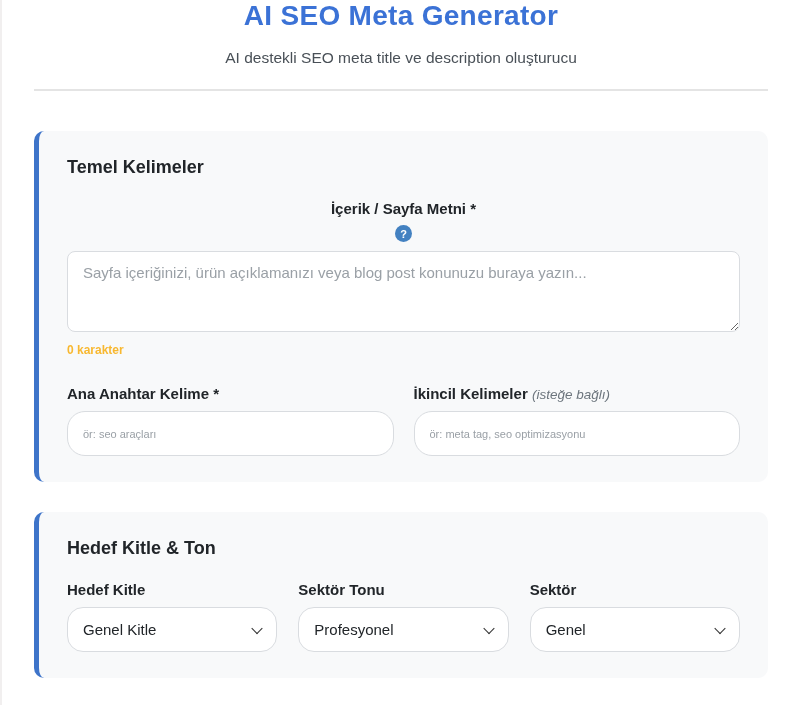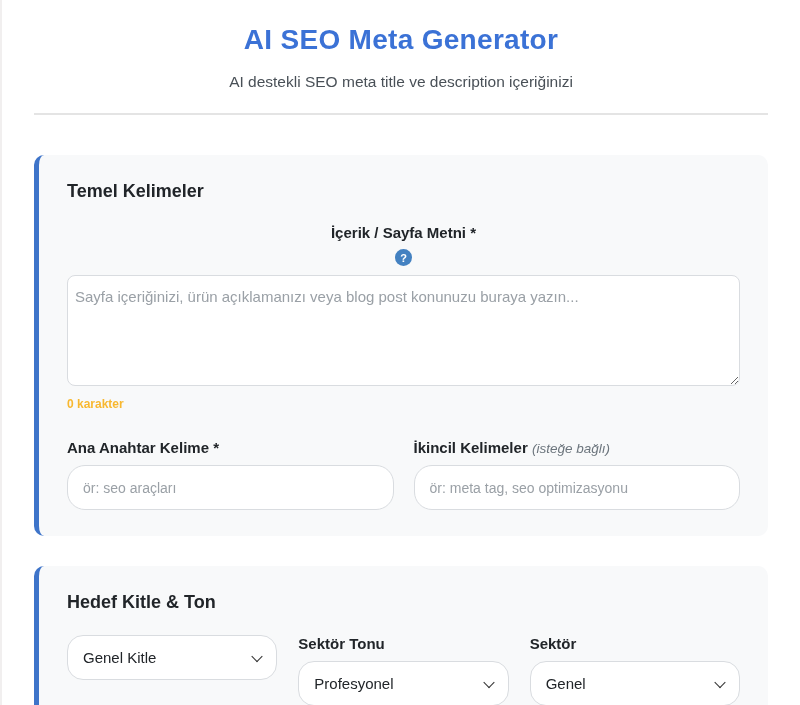--- a/index.html
+++ b/index.html
@@ -12,7 +12,7 @@
     overflow: hidden;
   }
   
-  .header { padding-top: 24px; text-align: center; }
+  .header { text-align: center; }
   .page-title {
     font-size: 28px;
     font-weight: 700;

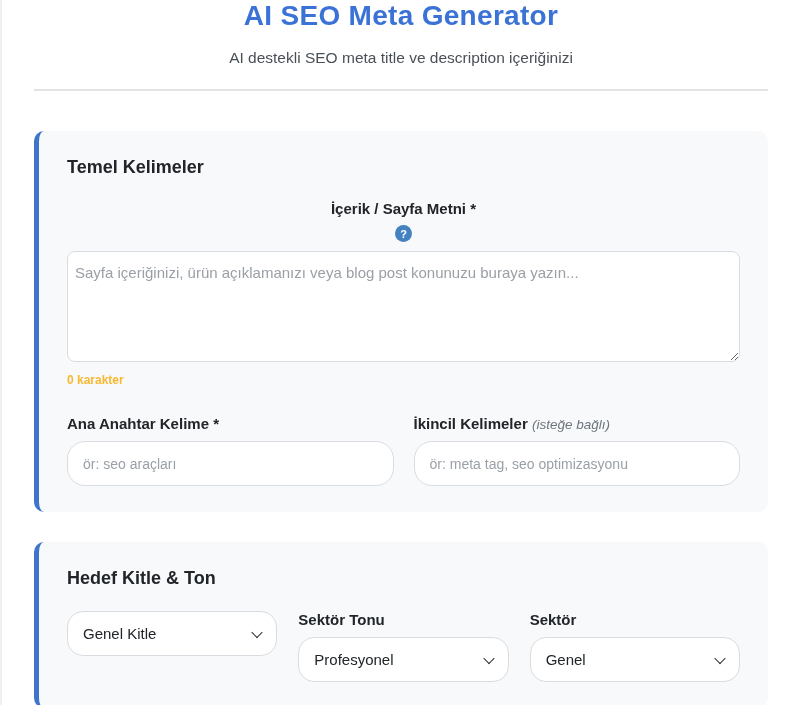--- a/index.html
+++ b/index.html
@@ -160,7 +160,7 @@
 
 <div class="header">
   <h1 class="page-title">AI SEO Meta Generator</h1>
-  <p class="page-subtitle">AI destekli SEO meta title ve description içeriğinizi</p>
+  <p class="page-subtitle">AI destekli SEO meta title ve description oluşturucu</p>
 </div>
 
 <hr class="divider">

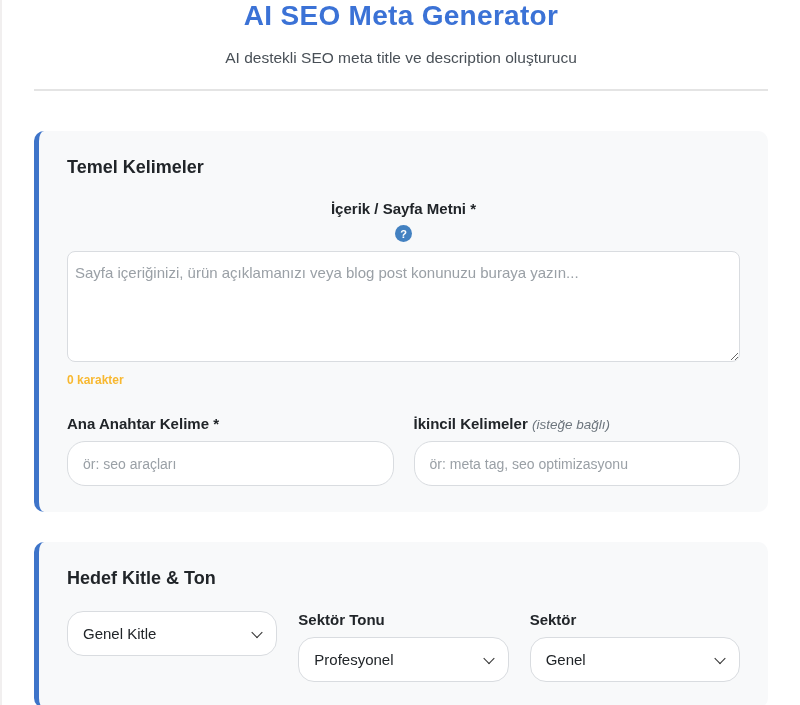--- a/index.html
+++ b/index.html
@@ -83,8 +83,8 @@
   }
   textarea.content-area {
     width: 100%;
-    height: 111px;
-    padding: 12px 7px;
+    height: 81px;
+    padding: 12px 15px;
     border: 1px solid #d9dce0;
     border-radius: 8px;
     background: #ffffff;

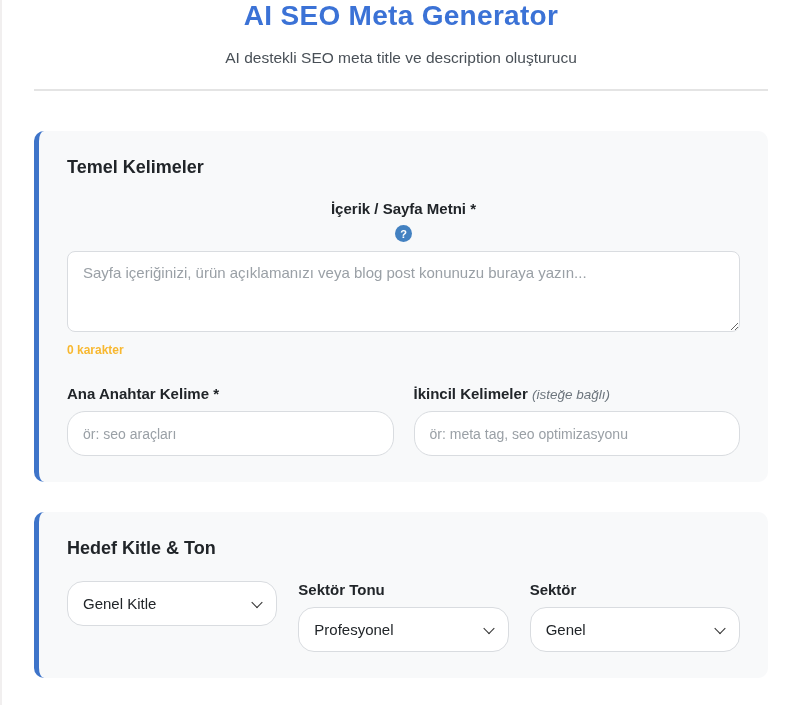--- a/index.html
+++ b/index.html
@@ -121,7 +121,7 @@
     border-radius: 18px;
     background: #ffffff;
     font-family: "Liberation Sans", sans-serif;
-    font-size: 14px;
+    font-size: 11px;
     color: #212529;
     outline: none;
   }

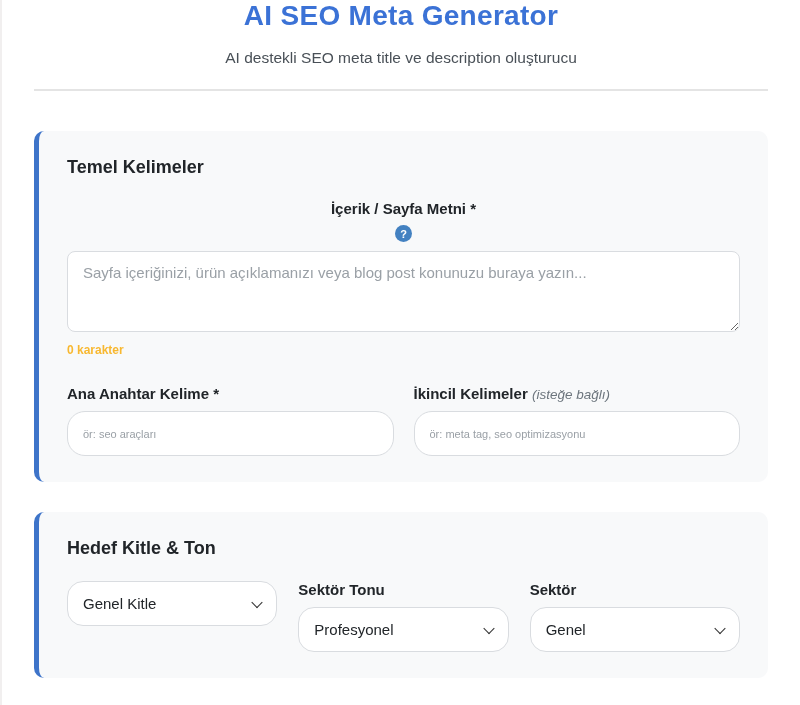--- a/index.html
+++ b/index.html
@@ -196,6 +196,7 @@
 
     <div class="row-3">
       <div class="field">
+        <label class="field-label">Hedef Kitle</label>
         <div class="select-wrap">
           <select class="select-input">
             <option selected="">Genel Kitle</option>

